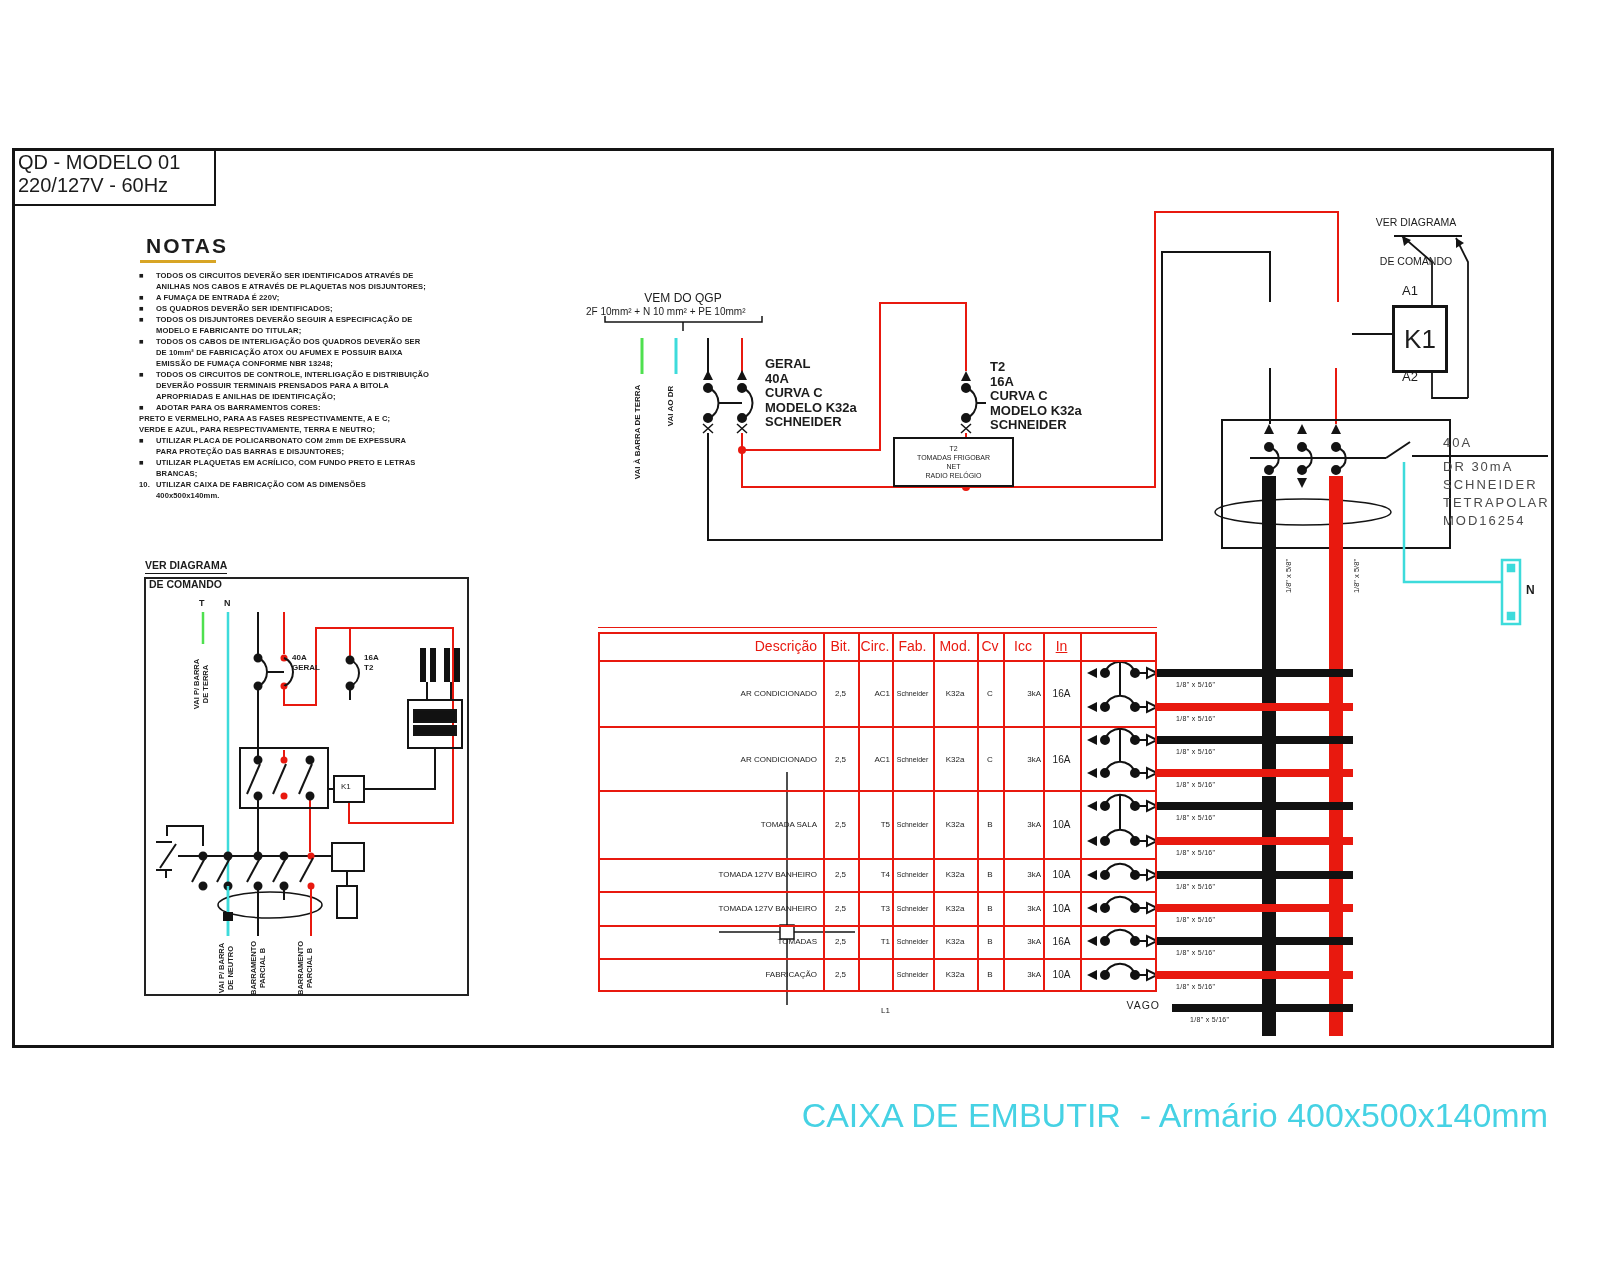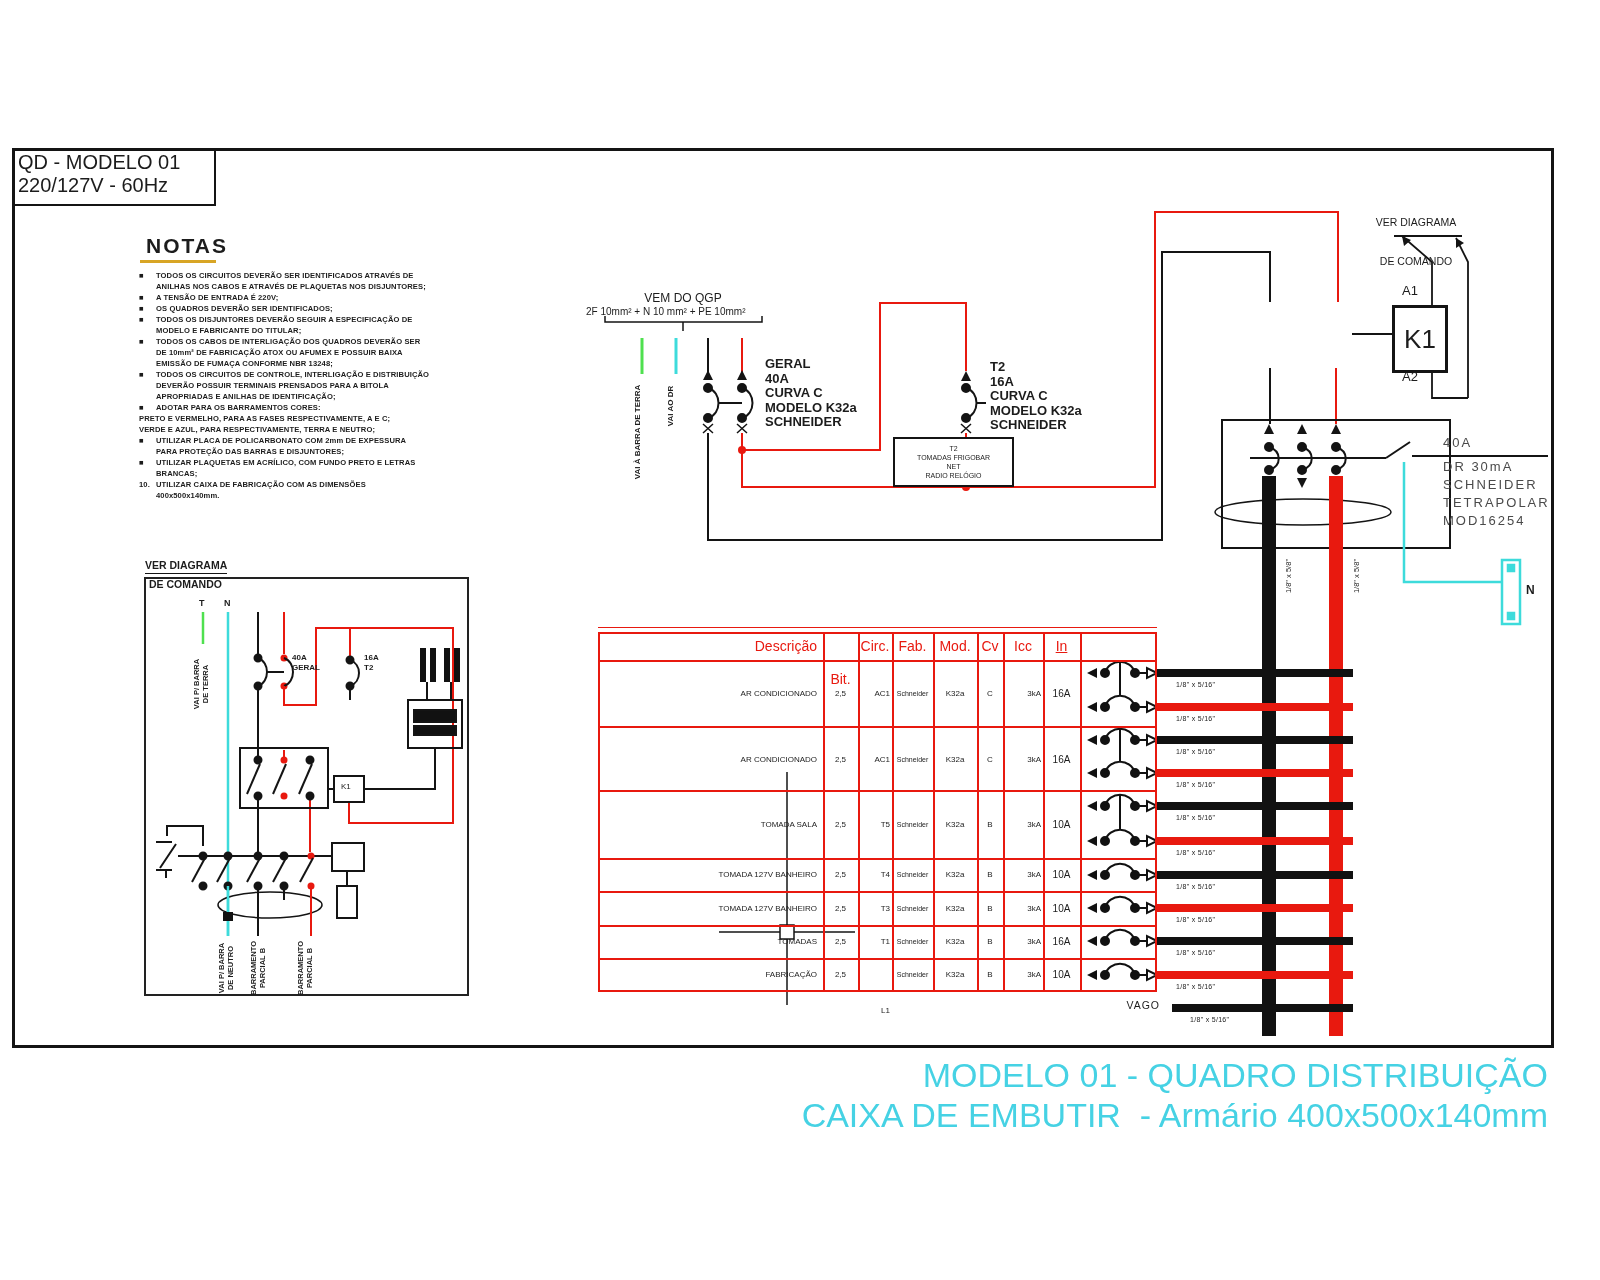--- a/index.html
+++ b/index.html
@@ -38,7 +38,7 @@
   <div class="abs" style="left:139px;top:270px;width:345px;">
     <div class="nl"><span class="nm">■</span><span>TODOS OS CIRCUITOS DEVERÃO SER IDENTIFICADOS ATRAVÉS DE</span></div>
     <div class="nl"><span>ANILHAS NOS CABOS E ATRAVÉS DE PLAQUETAS NOS DISJUNTORES;</span></div>
-    <div class="nl"><span class="nm">■</span><span>A TENSÃO DE ENTRADA É 220V;</span></div>
+    <div class="nl"><span class="nm">■</span><span>A FUMAÇA DE ENTRADA É 220V;</span></div>
     <div class="nl"><span class="nm">■</span><span>OS QUADROS DEVERÃO SER IDENTIFICADOS;</span></div>
     <div class="nl"><span class="nm">■</span><span>TODOS OS DISJUNTORES DEVERÃO SEGUIR A ESPECIFICAÇÃO DE</span></div>
     <div class="nl"><span>MODELO E FABRICANTE DO TITULAR;</span></div>

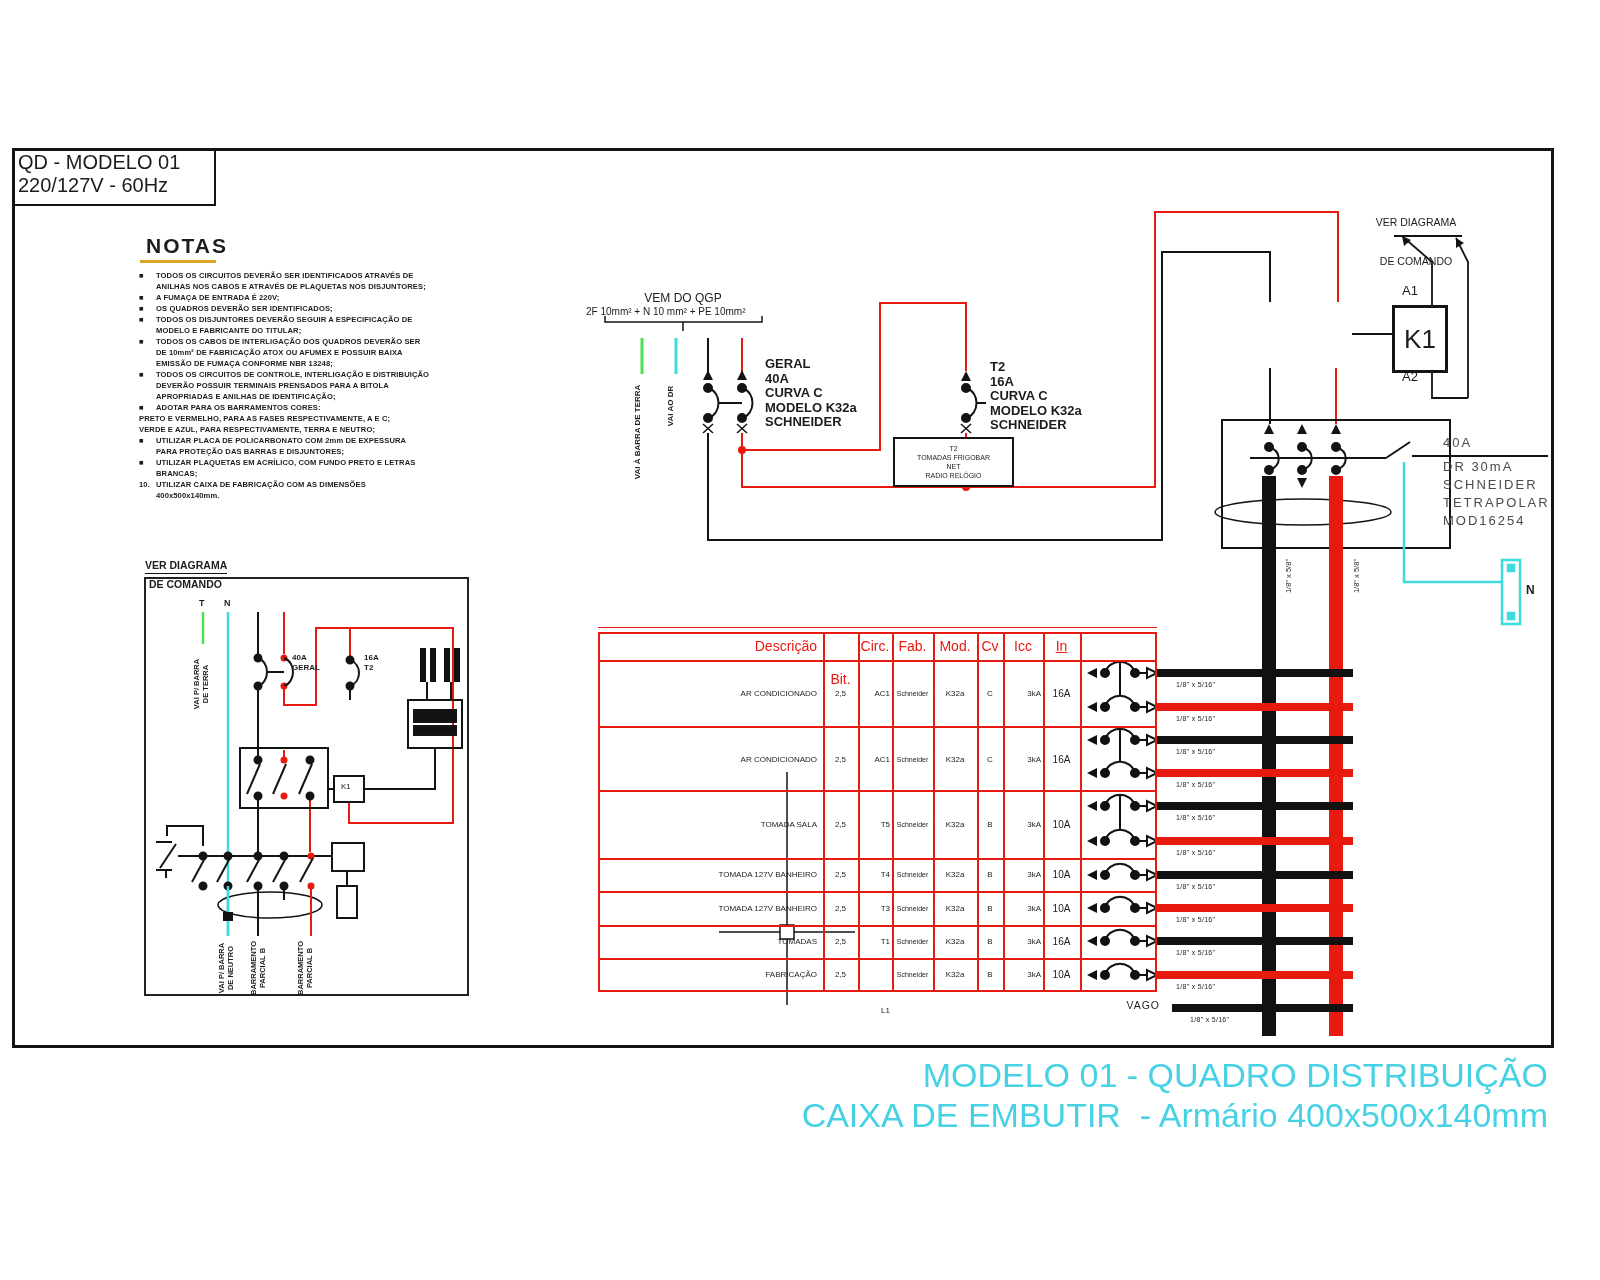--- a/index.html
+++ b/index.html
@@ -390,7 +390,7 @@
     <div class="gl" style="left:1155px;top:632px;width:2px;height:360px;"></div>
 
     <div class="hdr c-r" style="left:600px;top:632px;width:217px;height:28px;justify-content:flex-end;">Descrição</div>
-    <div class="hdr" style="left:825px;top:632px;width:31px;height:28px;justify-content:center;margin-top:33px;">Bit.</div>
+    <div class="hdr" style="left:825px;top:632px;width:31px;height:28px;justify-content:center;">Bit.</div>
     <div class="hdr" style="left:860px;top:632px;width:30px;height:28px;justify-content:center;">Circ.</div>
     <div class="hdr" style="left:894px;top:632px;width:37px;height:28px;justify-content:center;">Fab.</div>
     <div class="hdr" style="left:935px;top:632px;width:40px;height:28px;justify-content:center;">Mod.</div>

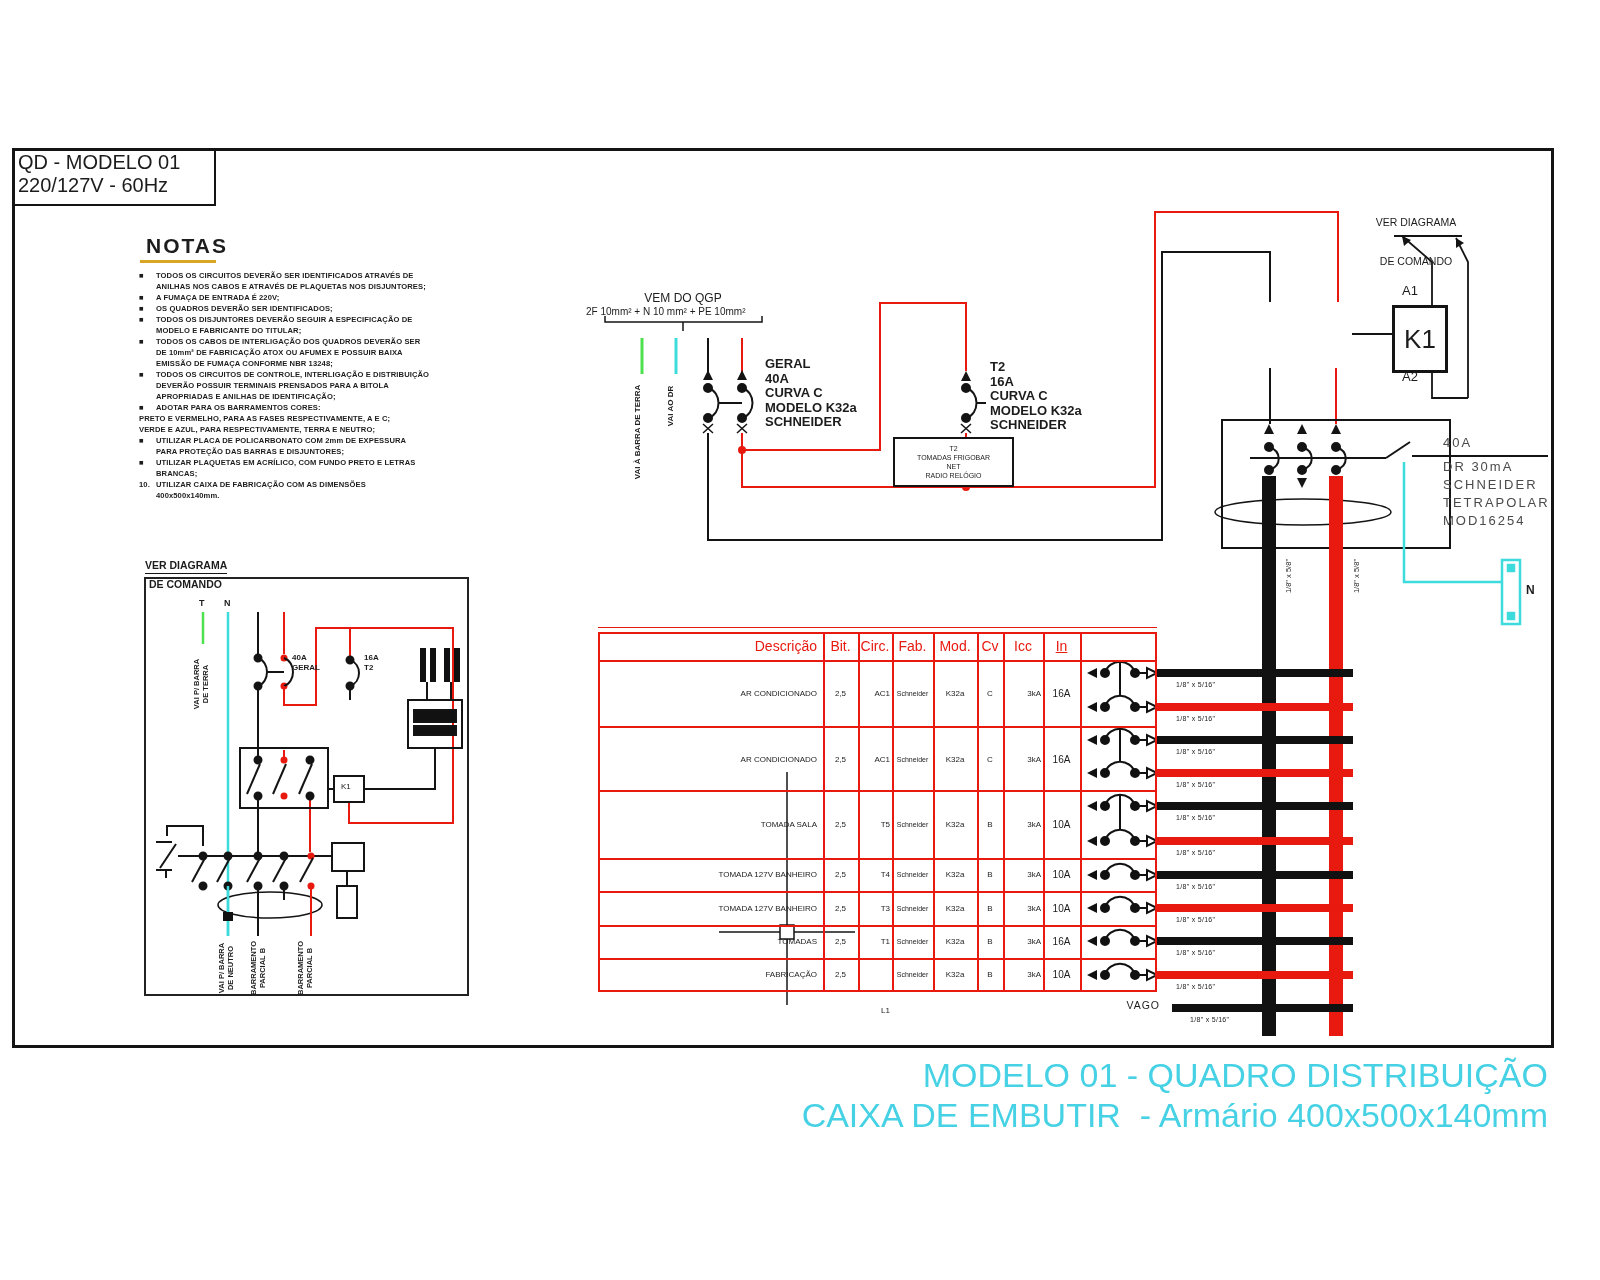--- a/index.html
+++ b/index.html
@@ -506,7 +506,6 @@
   <div class="rot" style="left:305px;top:968px;font-size:7.5px;font-weight:700;line-height:9px;">BARRAMENTO
 PARCIAL B</div>
 
-  <div class="txt" style="left:700px;top:1056px;width:848px;text-align:right;font-size:34px;color:#46d2e4;">MODELO 01 - QUADRO DISTRIBUIÇÃO</div>
   <div class="txt" style="left:700px;top:1096px;width:848px;text-align:right;font-size:34px;color:#46d2e4;">CAIXA DE EMBUTIR  - Armário 400x500x140mm</div>
 
 </div>

